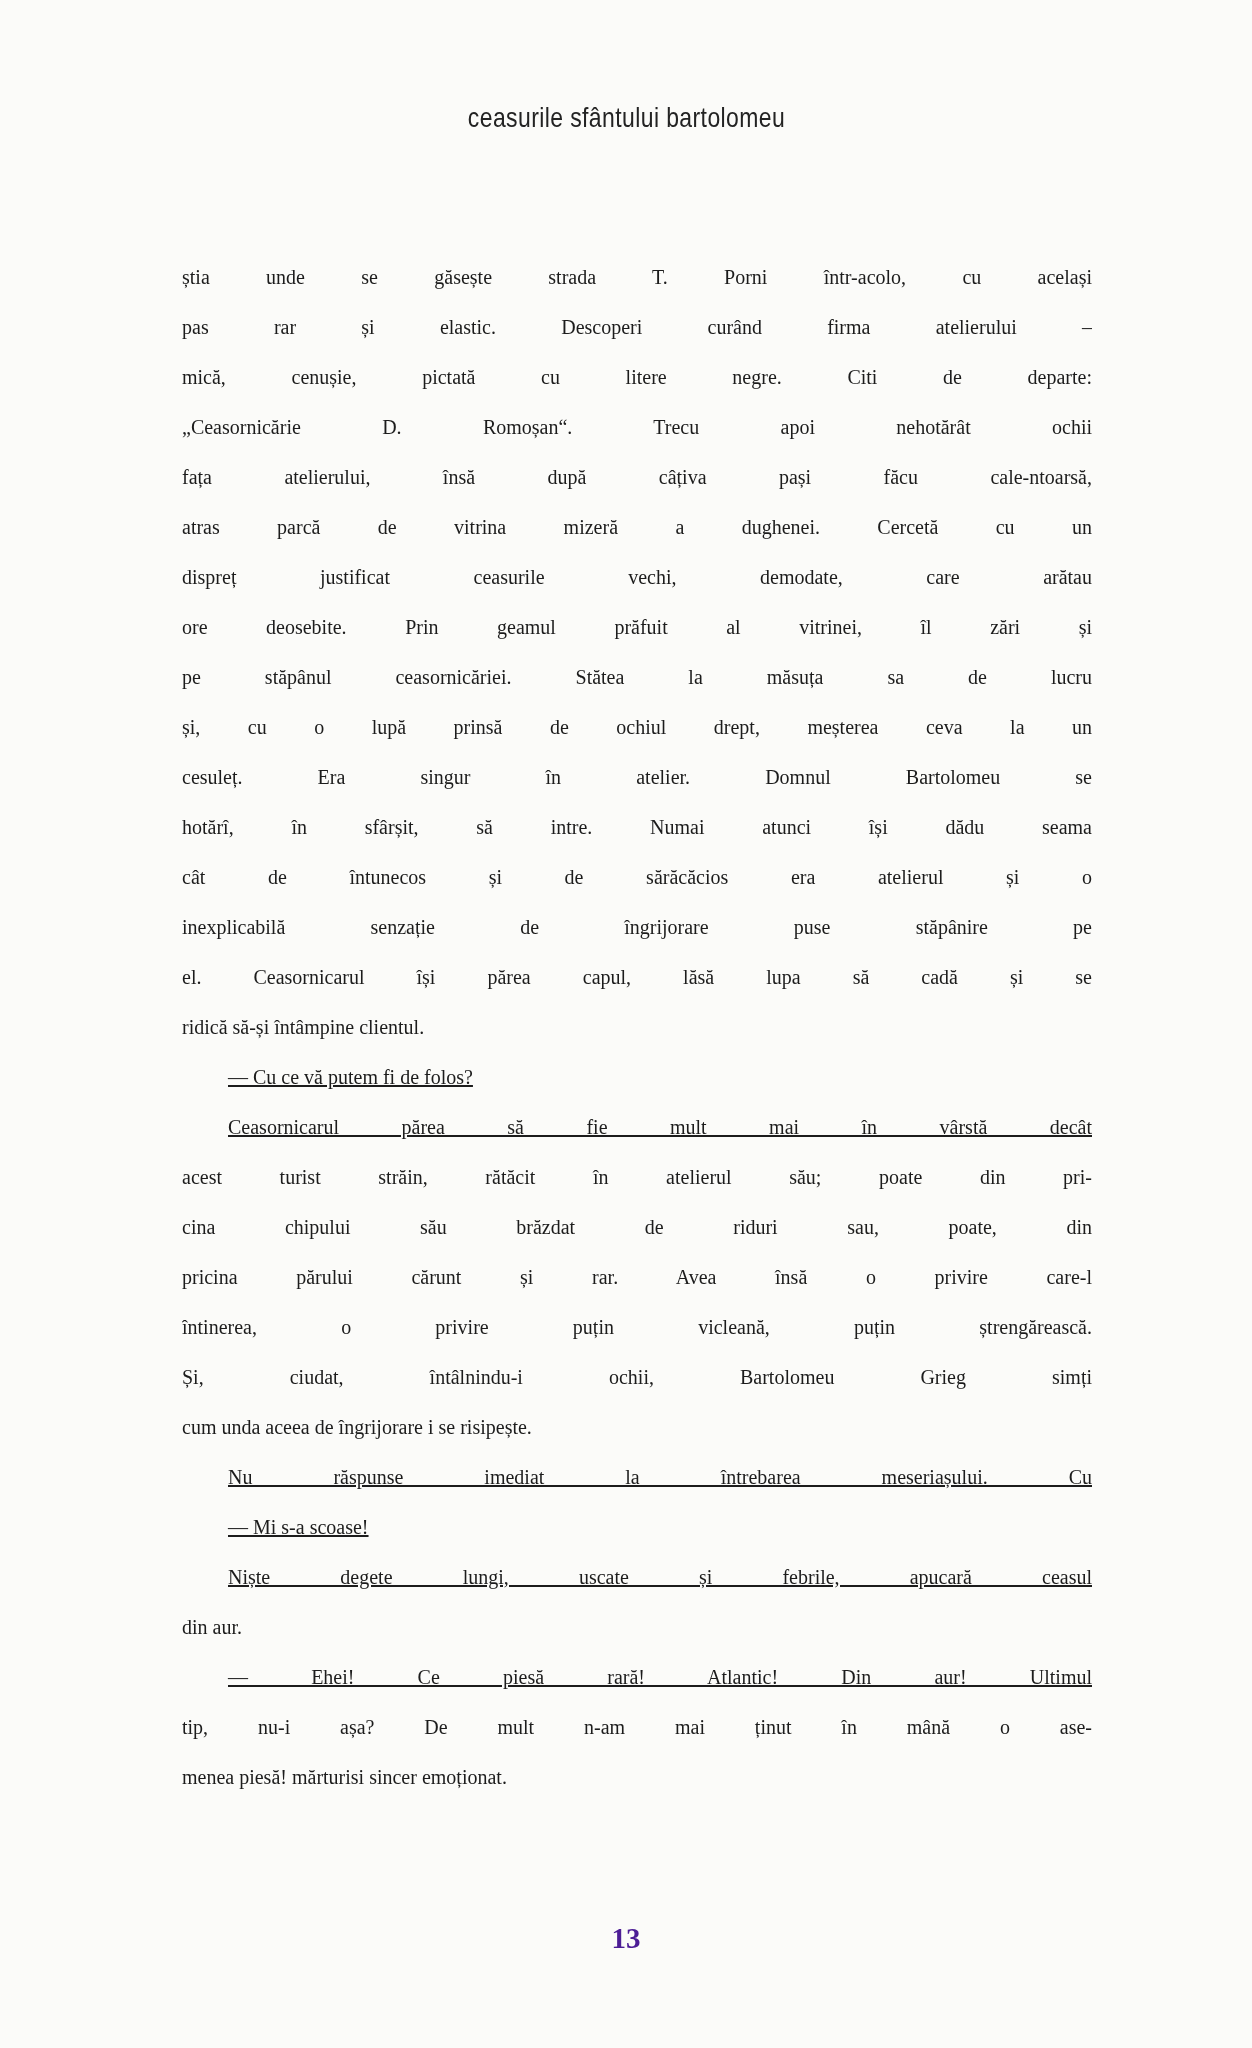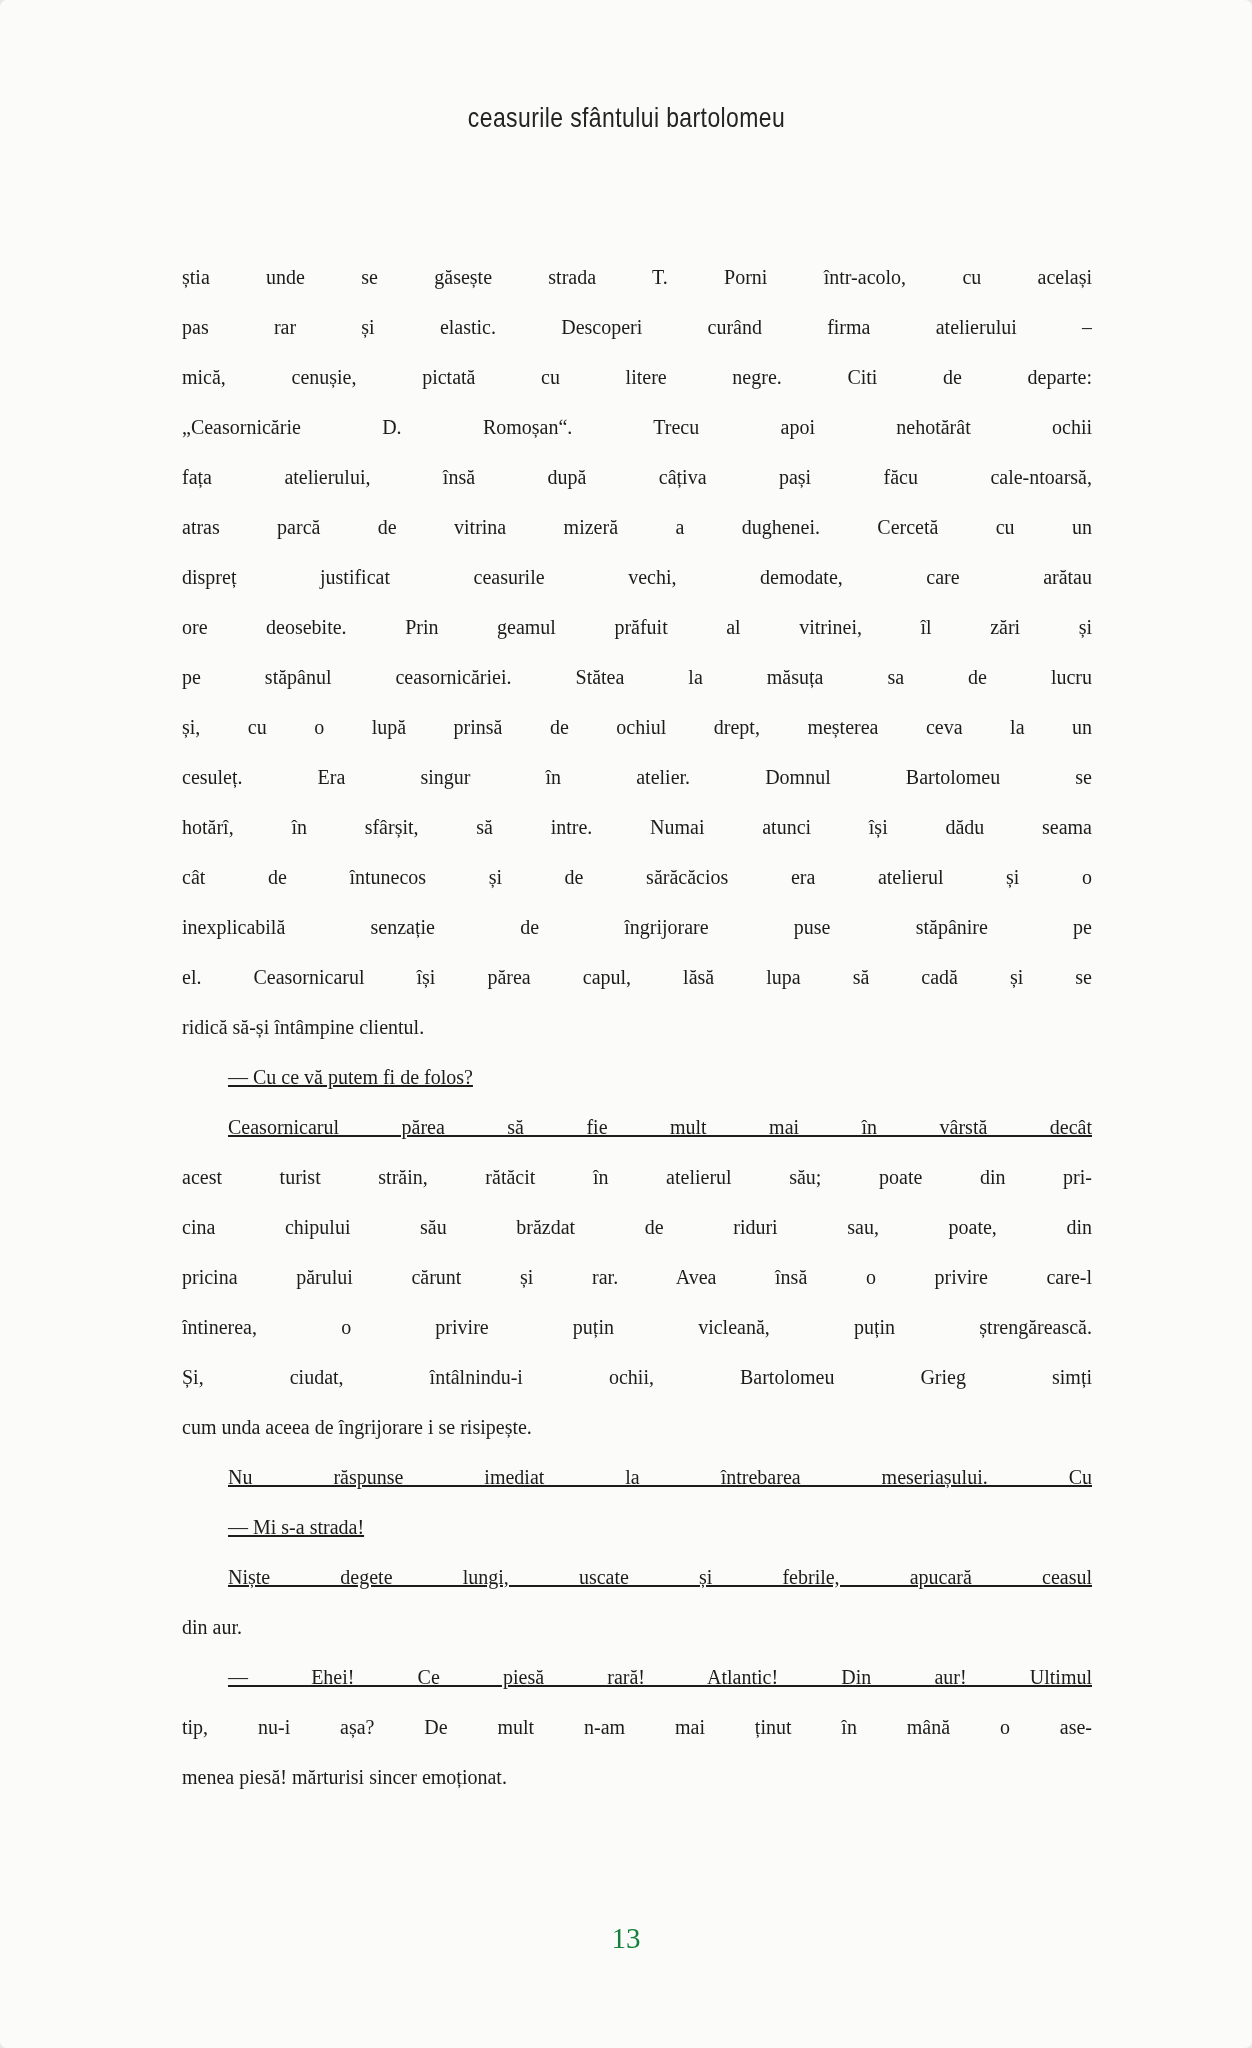--- a/index.html
+++ b/index.html
@@ -15,7 +15,6 @@
     background: #fbfbf9;
     color: #1c1c1c;
     overflow: hidden;
-    border-radius: 7px;
   }
   .running-header {
     position: absolute;

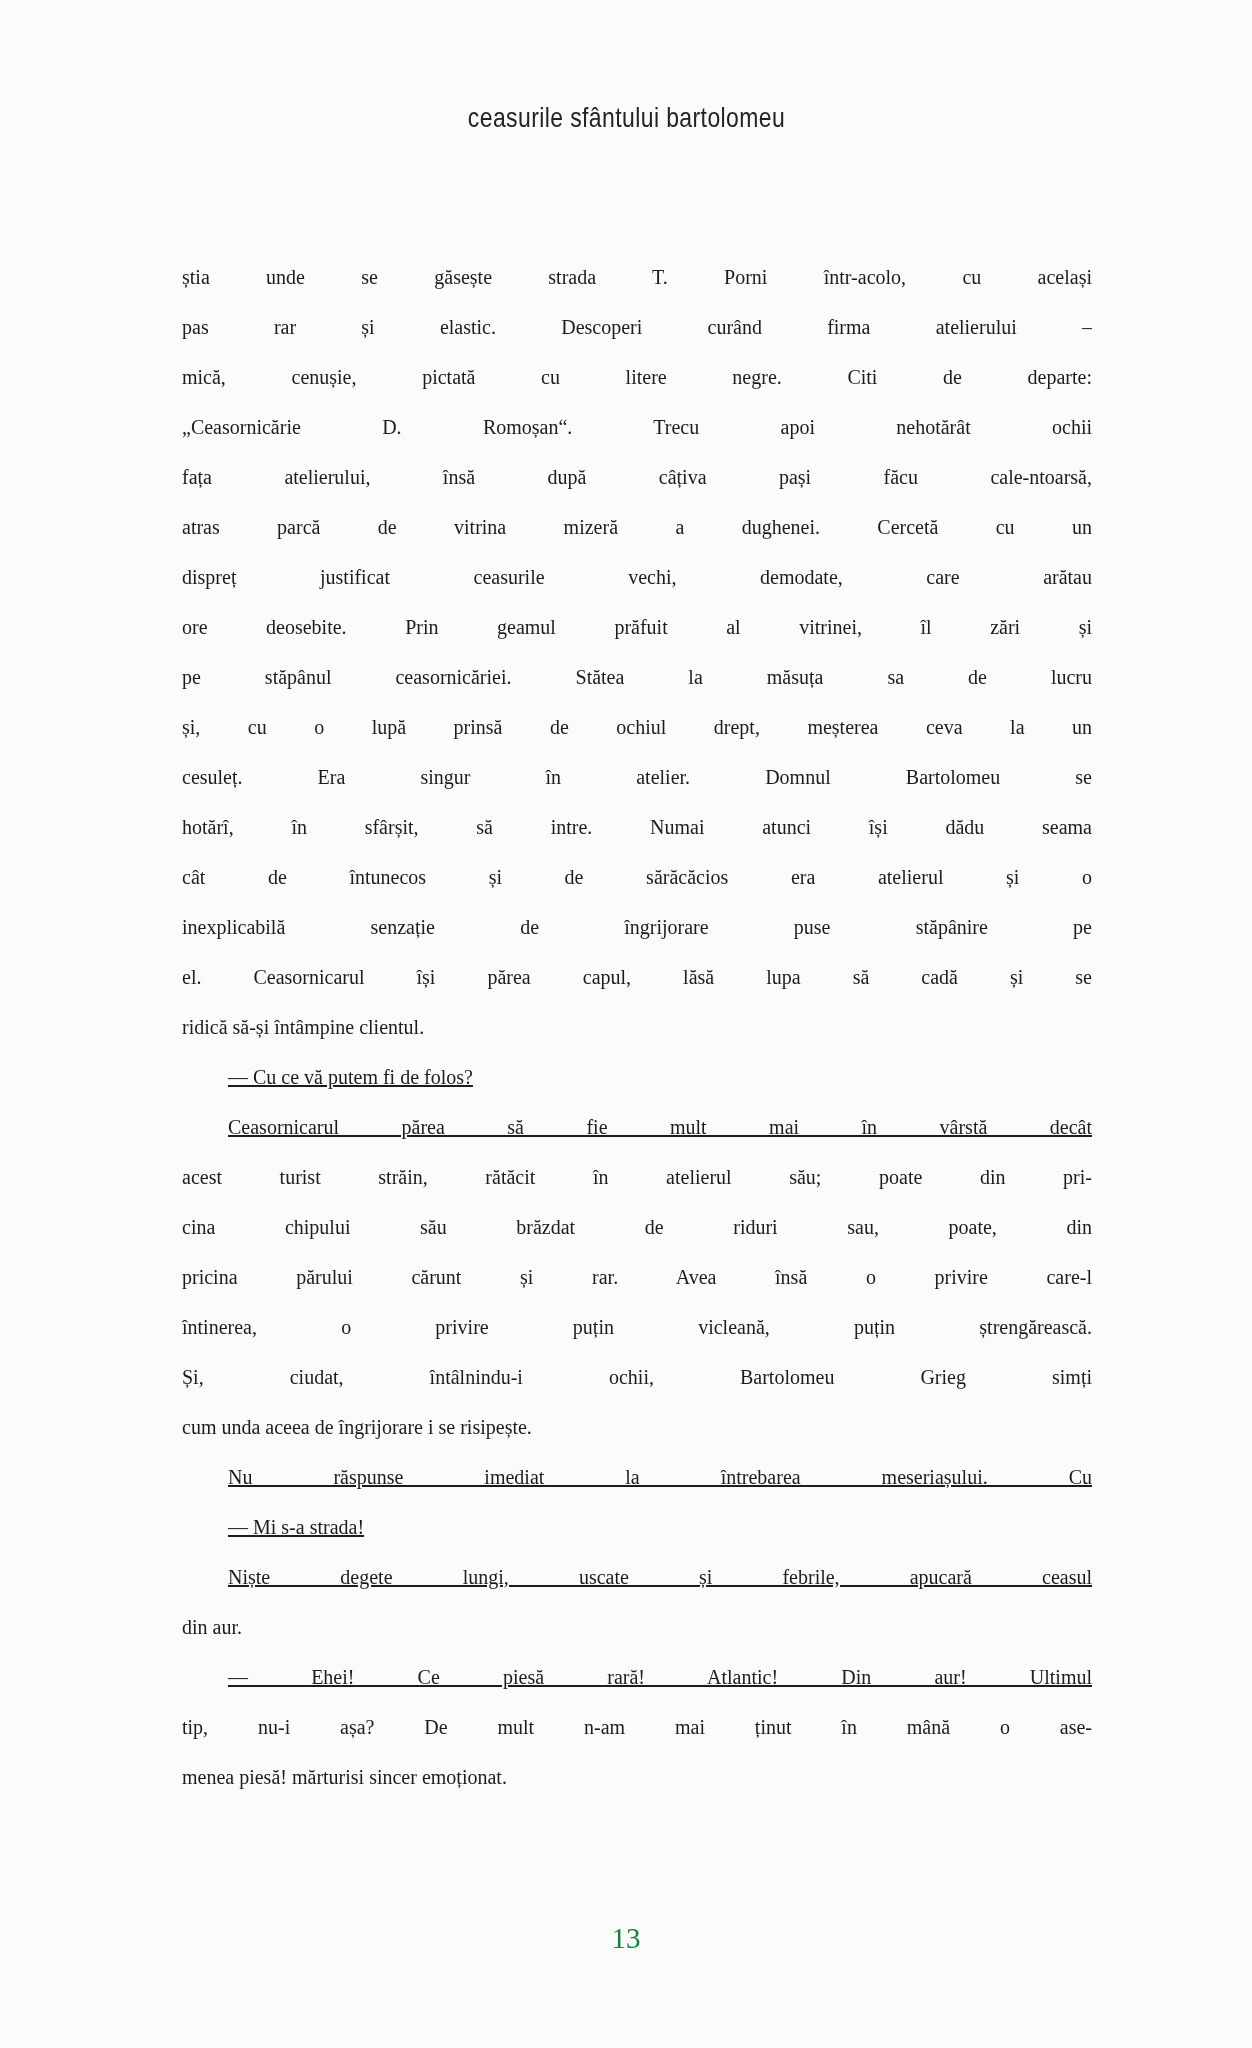--- a/index.html
+++ b/index.html
@@ -104,7 +104,7 @@
       <div class="line">Și, ciudat, întâlnindu-i ochii, Bartolomeu Grieg simți</div>
       <div class="line para-end">cum unda aceea de îngrijorare i se risipește.</div>
       <div class="line indent">Nu răspunse imediat la întrebarea meseriașului. Cu</div>
-      <div class="line para-end indent">— Mi s-a strada!</div>
+      <div class="line para-end indent">— Mi s-a scoase!</div>
       <div class="line indent">Niște degete lungi, uscate și febrile, apucară ceasul</div>
       <div class="line para-end">din aur.</div>
       <div class="line indent">— Ehei! Ce piesă rară! Atlantic! Din aur! Ultimul</div>

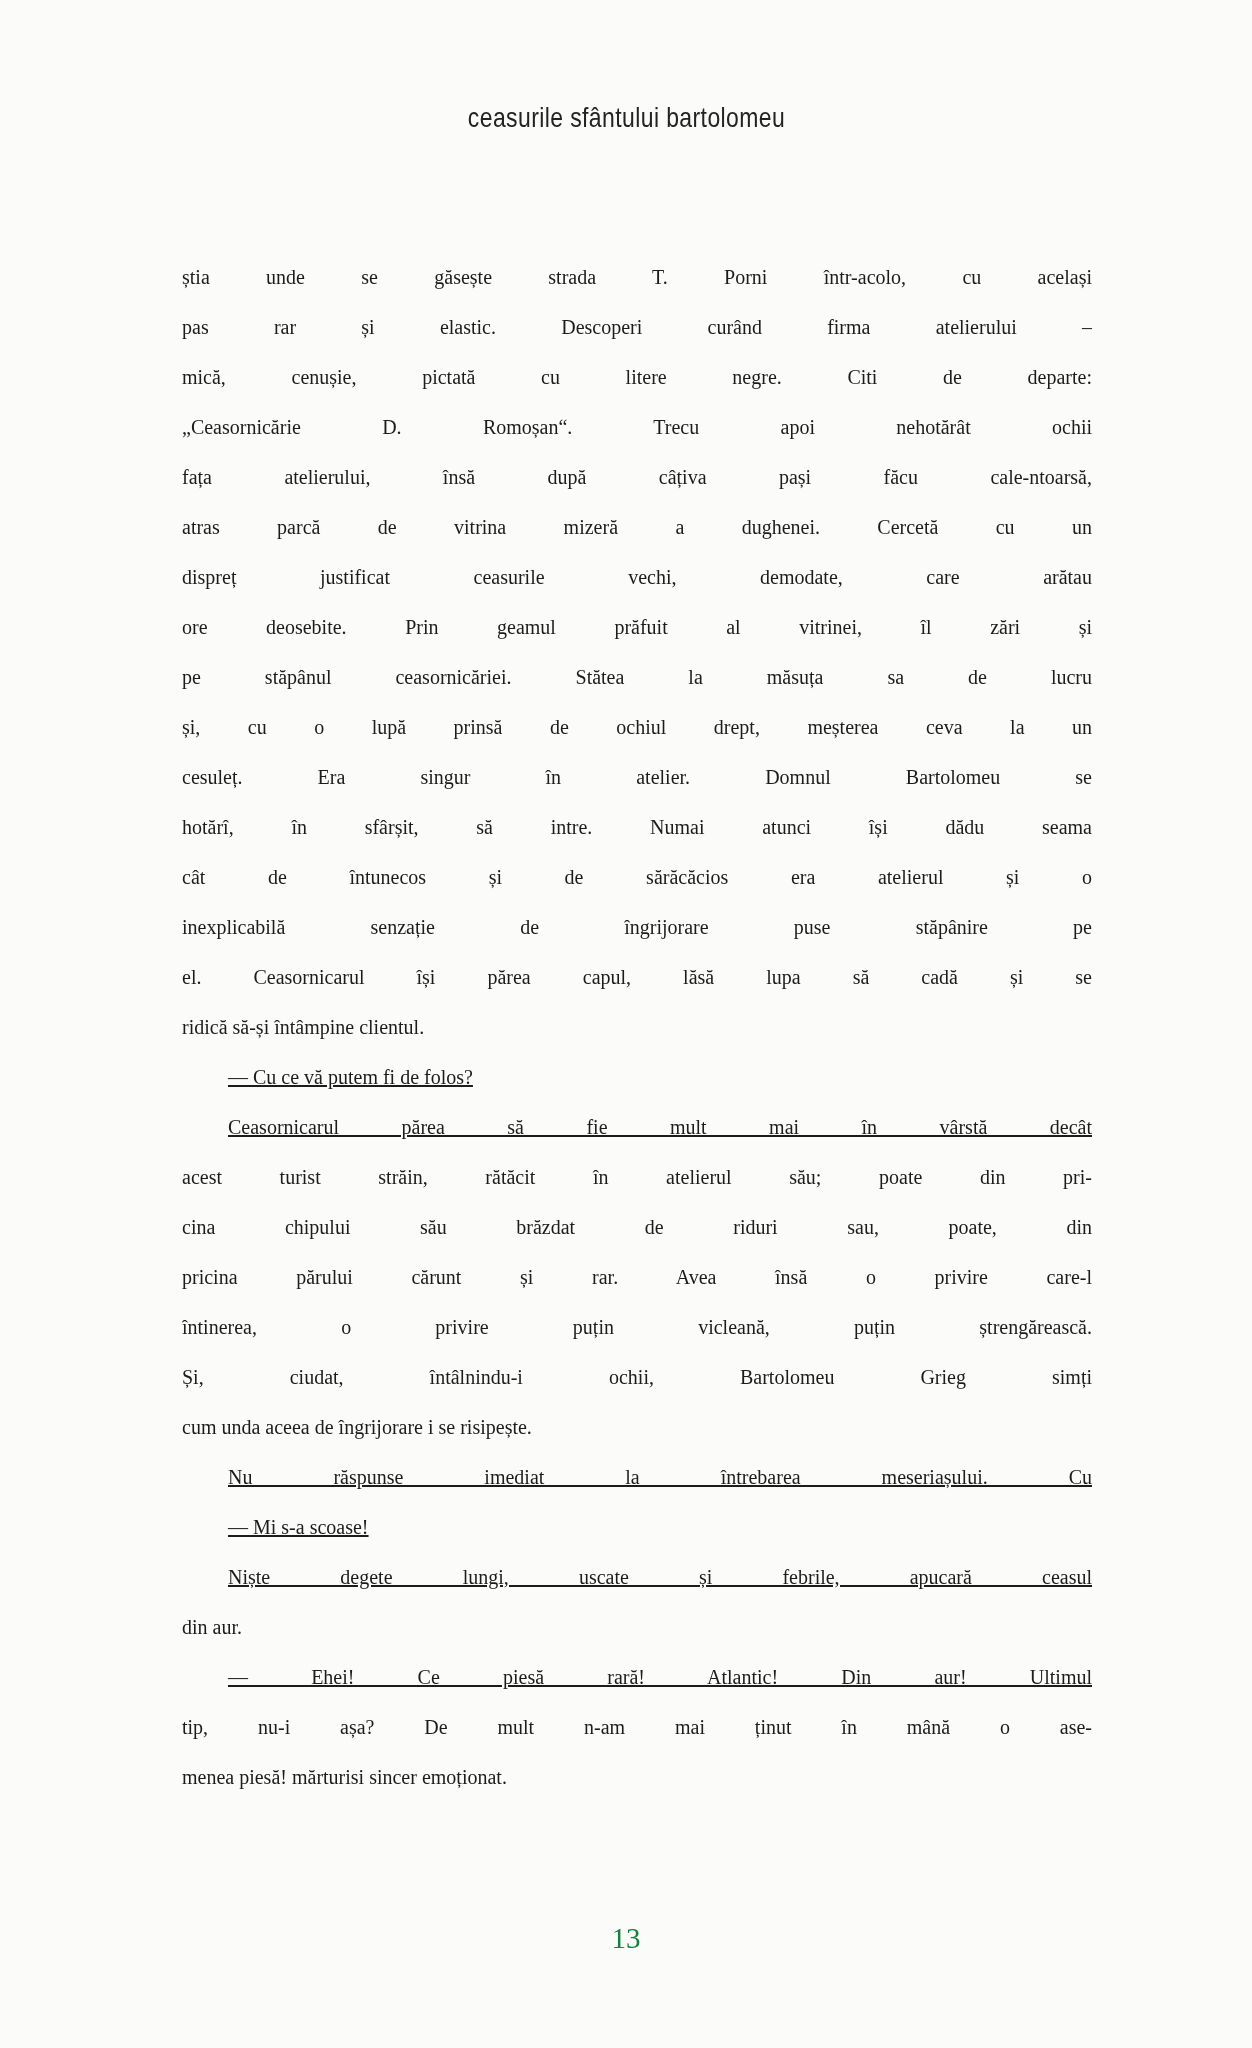--- a/index.html
+++ b/index.html
@@ -66,7 +66,8 @@
     text-align: center;
     font-family: "Liberation Serif", "DejaVu Serif", serif;
     font-size: 29px;
-    color: #15803d;
+    color: #4c1d95;
+    font-weight: bold;
   }
 </style>
 </head>

